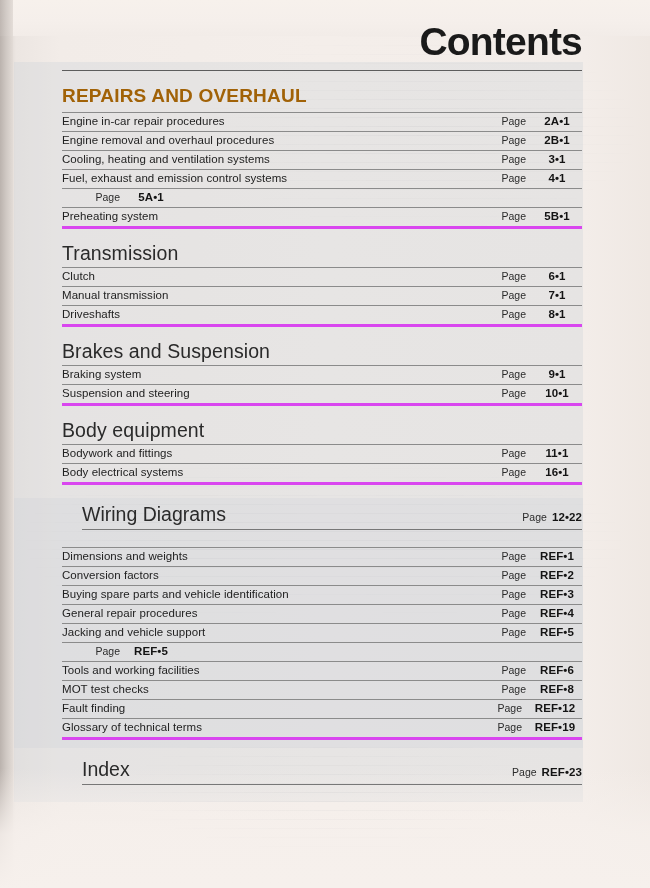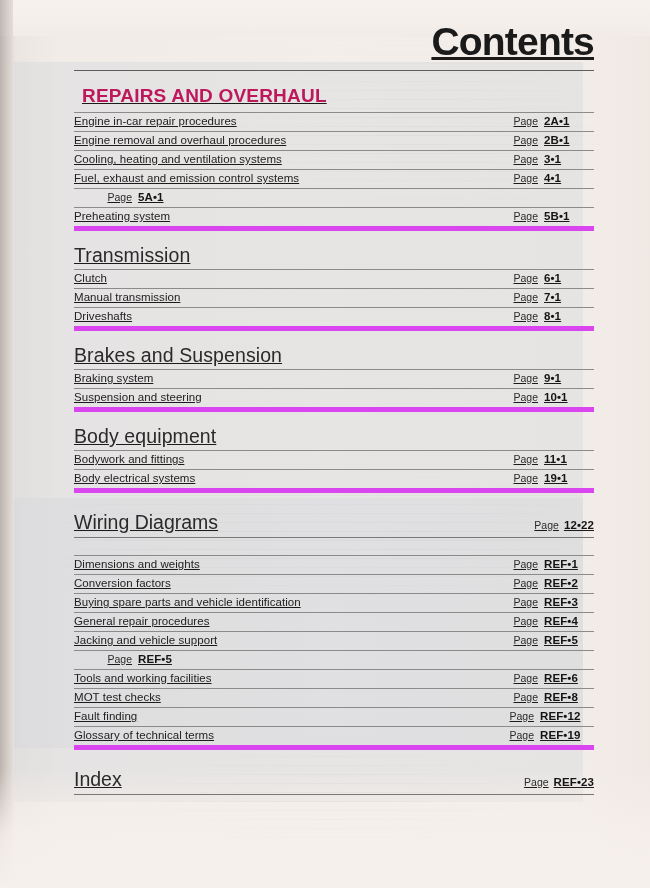--- a/index.html
+++ b/index.html
@@ -89,11 +89,10 @@
   
   .sheet {
     position: absolute;
-    left: 74px;
+    left: 62px;
     top: 0;
     width: 520px;
     height: 820px;
-    text-decoration: underline;
   }
 
   .doc-title {

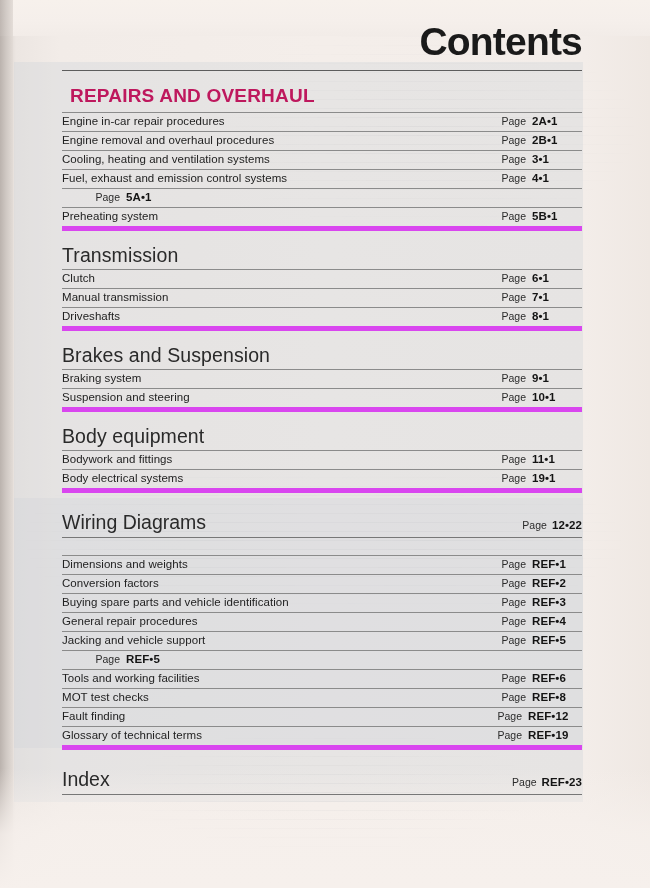--- a/index.html
+++ b/index.html
@@ -112,12 +112,12 @@
   }
 
   .part-title {
-    margin: 13px 0 0 8px;
+    margin: 13px 0 0 0;
     font-size: 19px;
     line-height: 24px;
     font-weight: bold;
     letter-spacing: .2px;
-    color: #be185d;
+    color: #a16207;
   }
 
   .group { margin-top: 4px; }

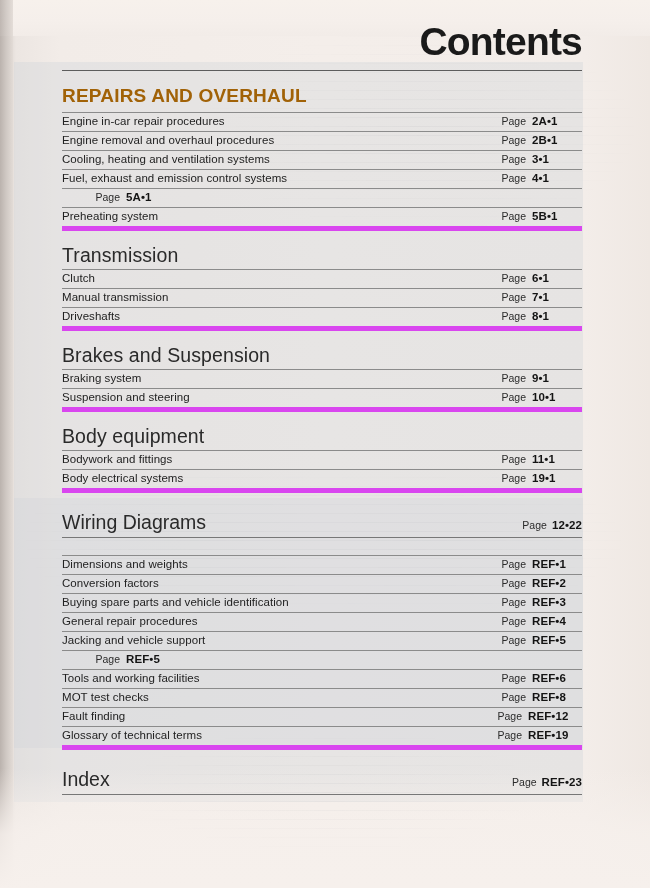--- a/index.html
+++ b/index.html
@@ -167,7 +167,7 @@
     line-height: 15px;
     font-weight: bold;
     color: #141414;
-    text-align: left;
+    text-align: center;
     width: 50px;
     letter-spacing: .1px;
   }

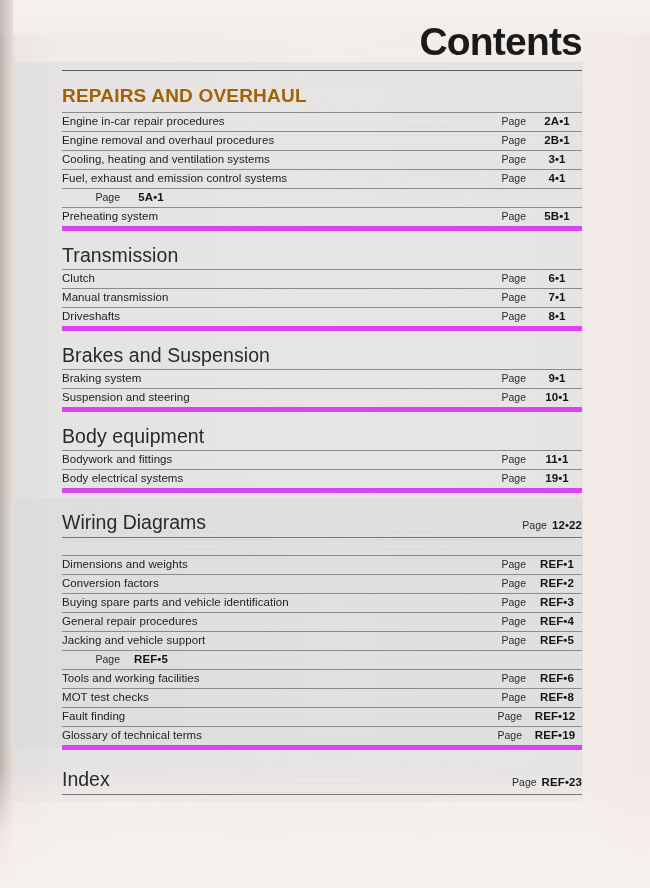--- a/index.html
+++ b/index.html
@@ -142,7 +142,7 @@
     height: 17px;
     padding-top: 1px;
   }
-  .row:last-child { border-bottom: 5px solid #d946ef; }
+  .row:last-child { border-bottom: 3px solid #d946ef; }
 
   .row-label {
     flex: 1 1 auto;

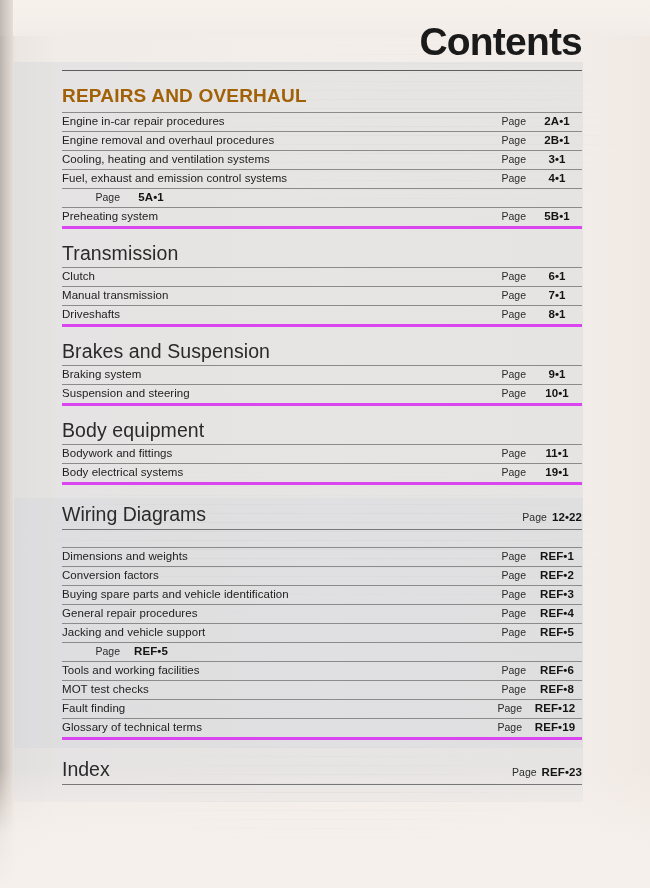--- a/index.html
+++ b/index.html
@@ -302,7 +302,7 @@
             <div class="row">
               <span class="row-label">Body electrical systems</span>
               <span class="row-pageword">Page</span>
-              <span class="row-pagenum">19•1</span>
+              <span class="row-pagenum">16•1</span>
             </div>
           </div>
         </div>

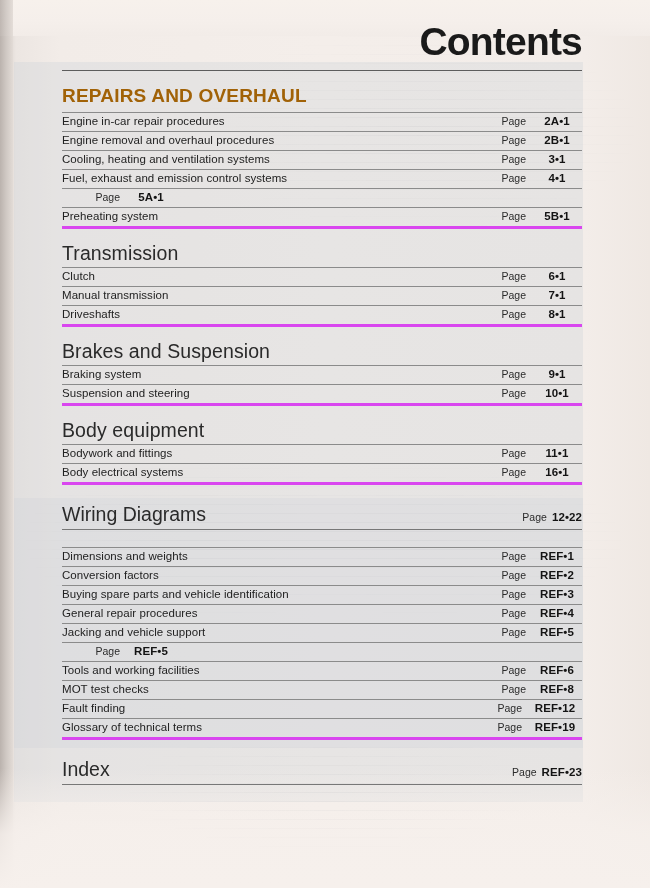--- a/index.html
+++ b/index.html
@@ -180,6 +180,7 @@
     display: flex;
     align-items: baseline;
     padding-bottom: 2px;
+    margin-left: 20px;
   }
   .single .single-title {
     flex: 1 1 auto;

